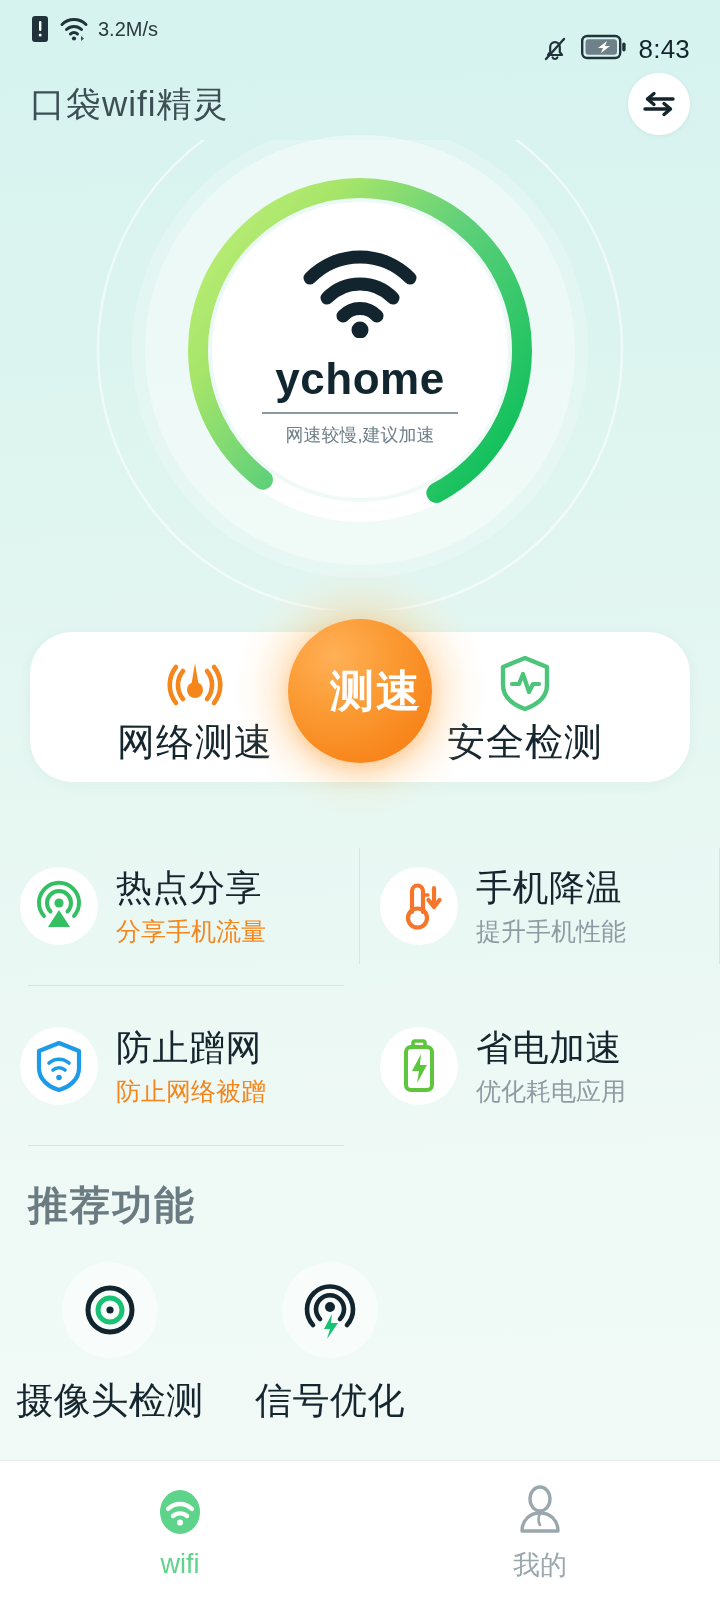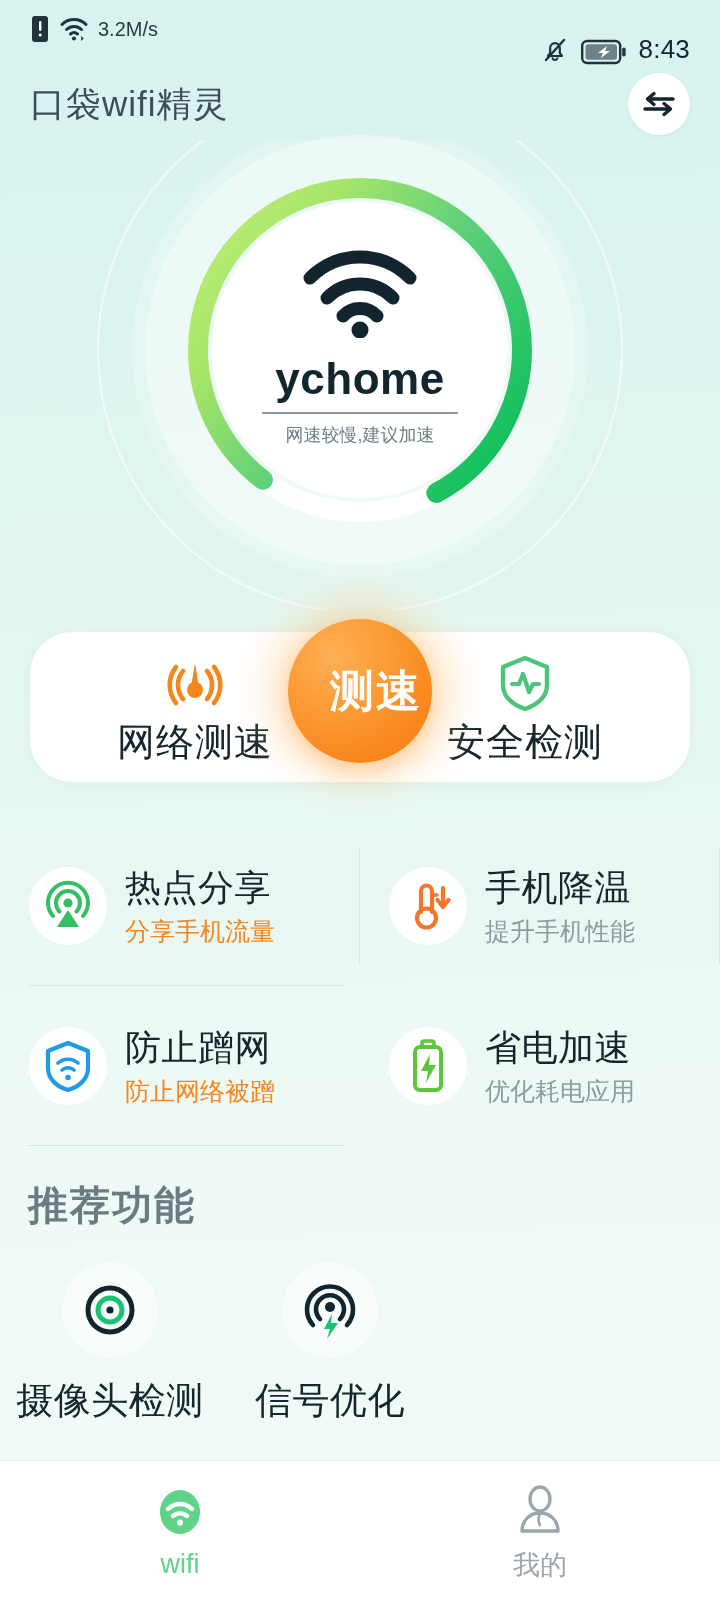--- a/index.html
+++ b/index.html
@@ -20,7 +20,7 @@
     padding: 0 30px;
   }
   .sb-left { display: flex; align-items: center; gap: 9px; }
-  .sb-right { display: flex; align-items: flex-end; gap: 12px; margin-top: 40px; }
+  .sb-right { display: flex; align-items: flex-start; gap: 12px; margin-top: 40px; }
   .sb-speed { display: flex; justify-content: space-between;
     font-size: 20px; line-height: 19px; color: #2b3a3e; font-weight: 400; }
   .sb-time { font-size: 26px; color: #14252c; font-weight: 500; letter-spacing: .2px; }

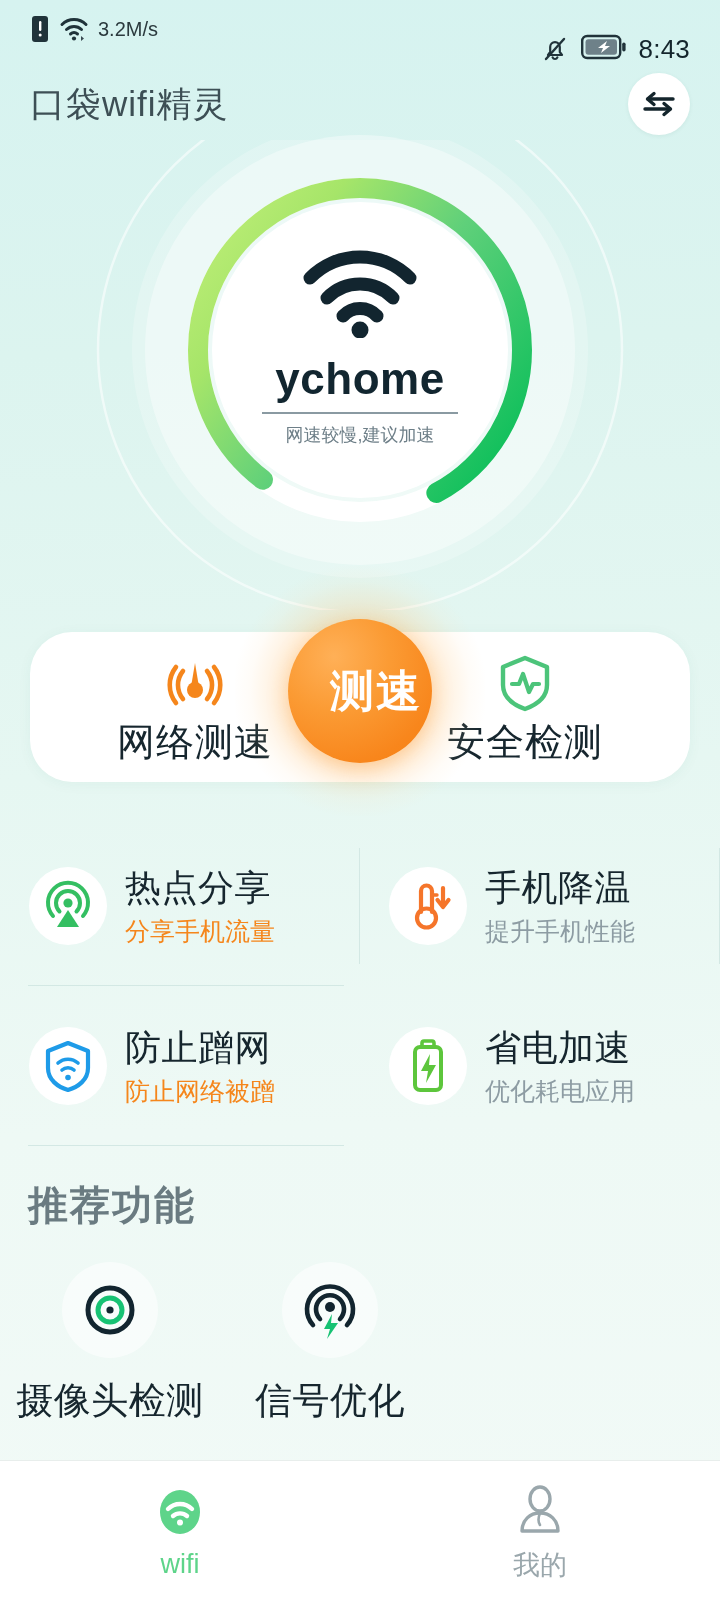--- a/index.html
+++ b/index.html
@@ -97,7 +97,7 @@
     display: grid; grid-template-columns: 1fr 1fr; grid-template-rows: 160px 160px;
   }
   .feat {
-    display: flex; align-items: center; gap: 18px; padding-left: 29px;
+    display: flex; align-items: center; gap: 18px; padding-left: 20px;
     position: relative;
   }
   .feat.border-r::after {

